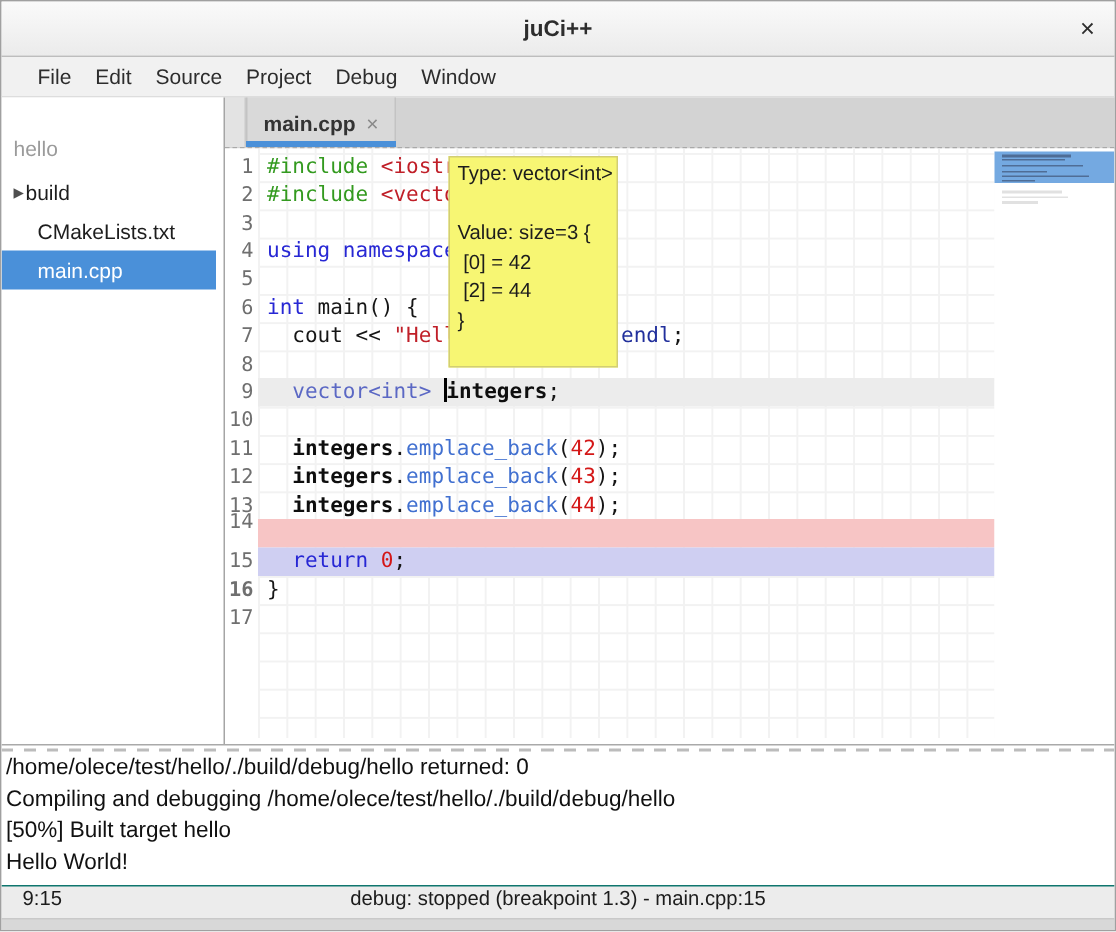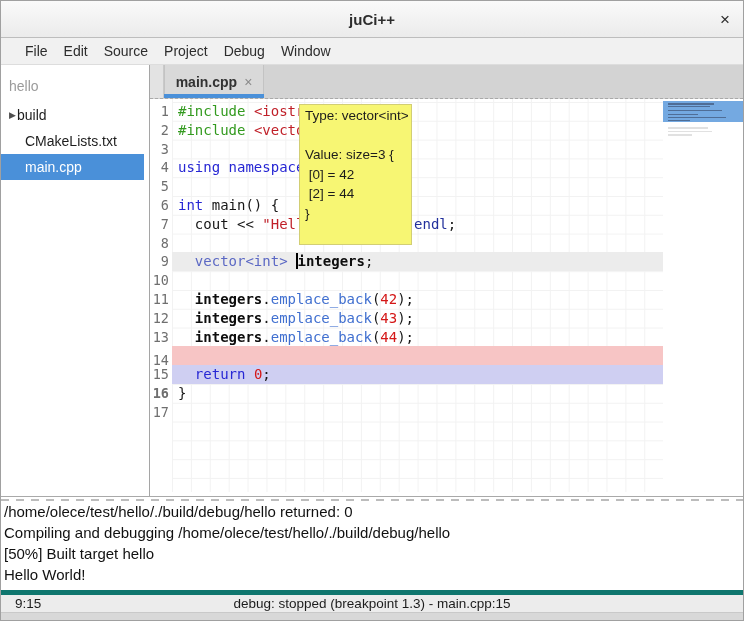--- a/index.html
+++ b/index.html
@@ -17,7 +17,7 @@
 
   
   .main{flex:1 1 auto;display:flex;min-height:0}
-  .sidebar{flex:0 0 143px;background:#fff;padding-top:7px;overflow:hidden}
+  .sidebar{flex:0 0 143px;background:#fff;padding-top:20px;overflow:hidden}
   .tree-header{color:#9b9b9b;font-size:14px;padding:6px 8px 8px}
   .tree-item{height:26px;display:flex;align-items:center;font-size:14px;color:#1d1d1d}
   .tree-item .expander{width:16px;padding-left:8px;font-size:9px;color:#4f4f4f}

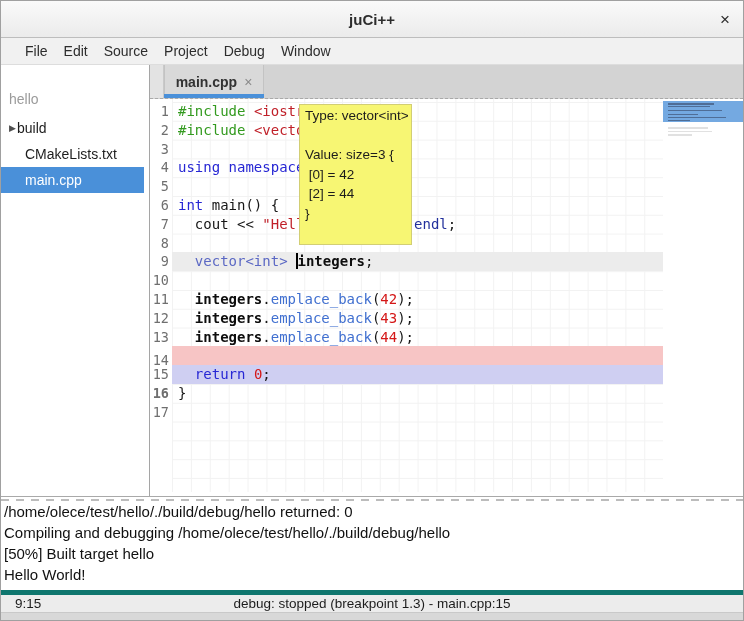--- a/index.html
+++ b/index.html
@@ -135,7 +135,7 @@
             <div class="lnum" style="top: 191px;">11</div>
             <div class="lnum" style="top: 209.8px;">12</div>
             <div class="lnum" style="top: 228.6px;">13</div>
-            <div class="lnum" style="top: 252px;">14</div>
+            <div class="lnum" style="top: 240px;">14</div>
             <div class="lnum" style="top: 266.2px;">15</div>
             <div class="lnum" style="top: 285px; font-weight: bold;">16</div>
             <div class="lnum" style="top: 303.8px;">17</div>

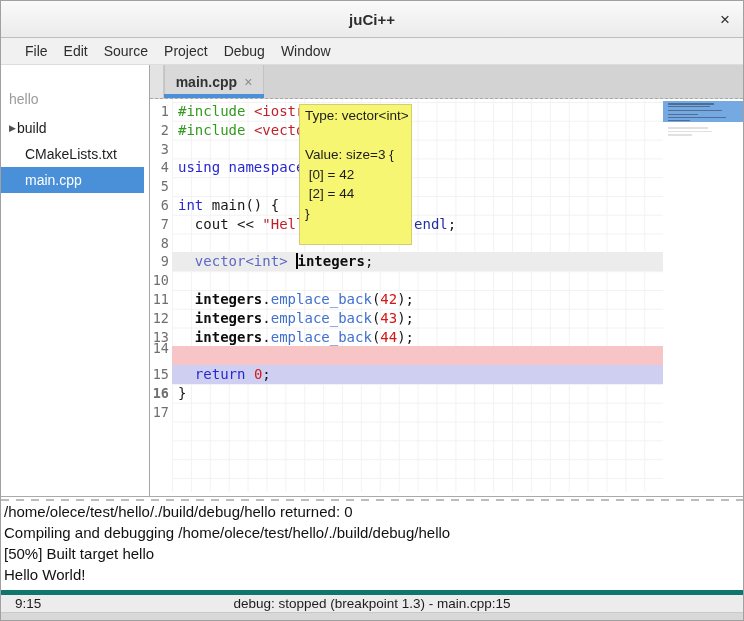--- a/index.html
+++ b/index.html
@@ -69,7 +69,7 @@
   .term-line{padding-left:3px;line-height:21px;white-space:pre}
 
   
-  .statusbar{flex:0 0 22px;background:#ececec;border-top:5px solid #0f766e;position:relative;display:flex;align-items:center;font-size:13.5px;color:#1c1c1c}
+  .statusbar{flex:0 0 22px;background:#ececec;border-top:1px solid #0f766e;position:relative;display:flex;font-size:13.5px;color:#1c1c1c}
   .status-left{padding-left:14px;position:relative;z-index:1}
   .status-center{position:absolute;left:0;right:0;text-align:center}
   .bottom-strip{flex:0 0 8px;background:#d8d8d8;border-top:1px solid #c9c9c9}

